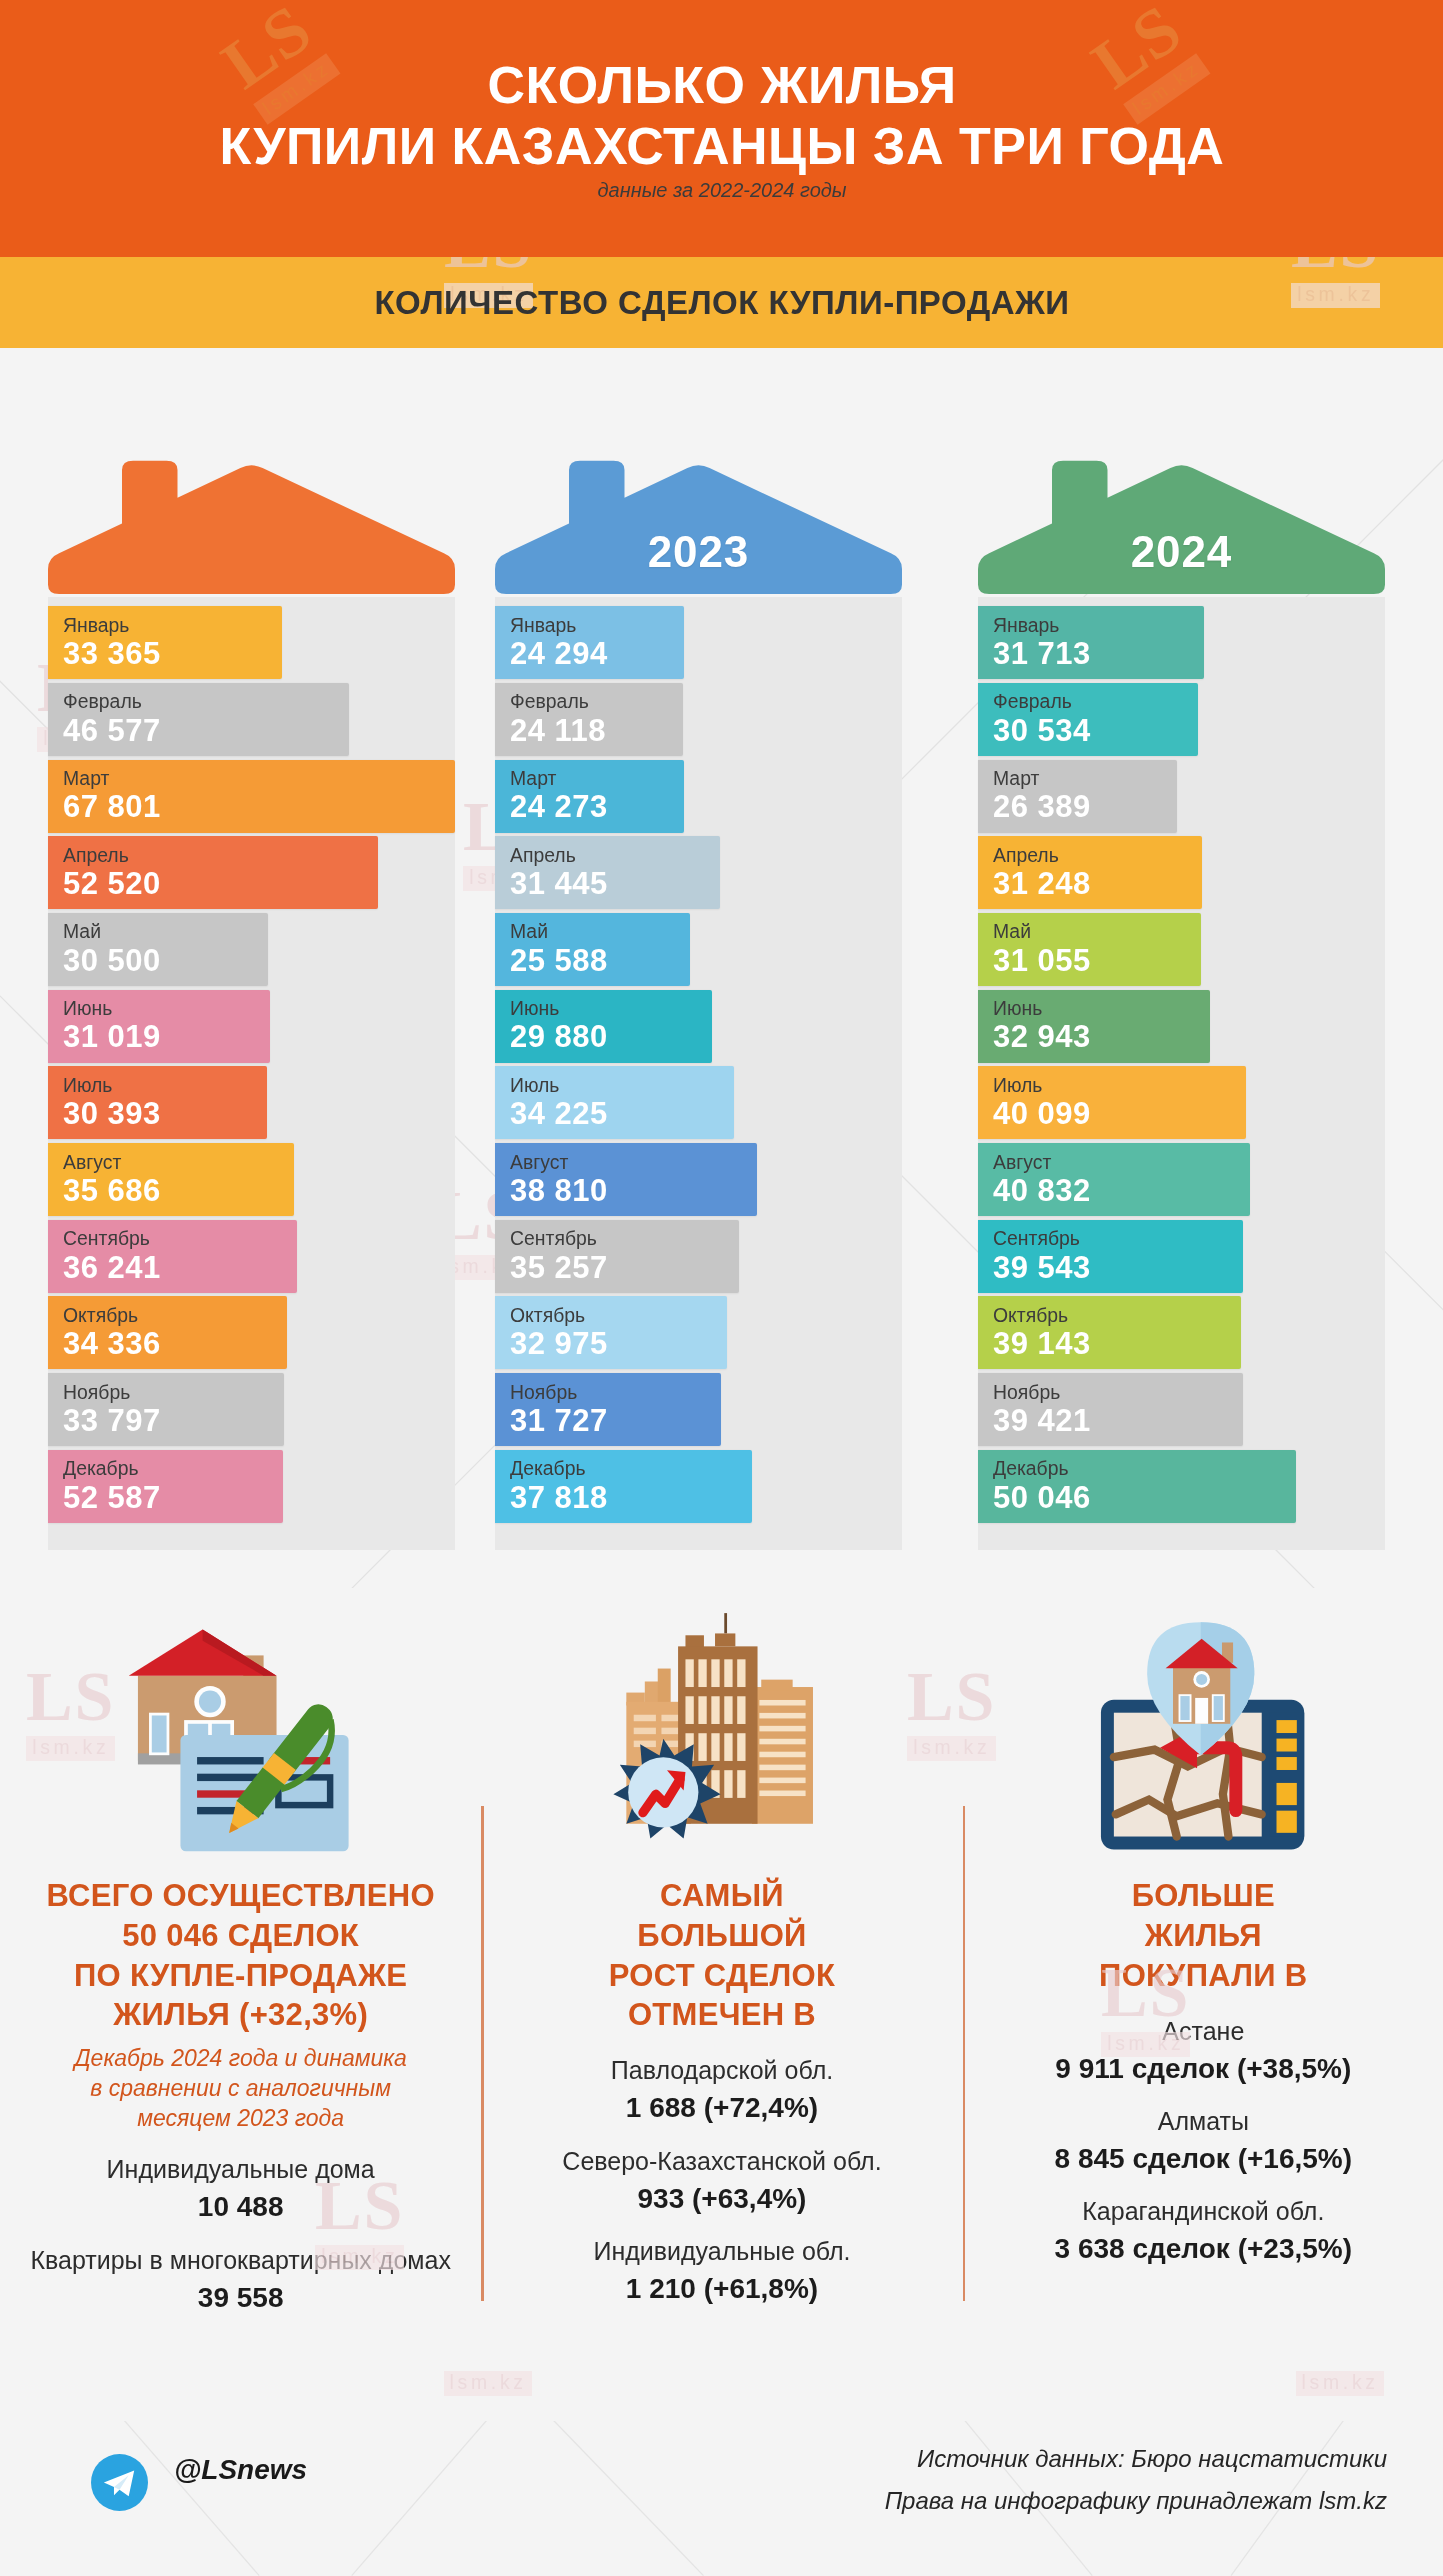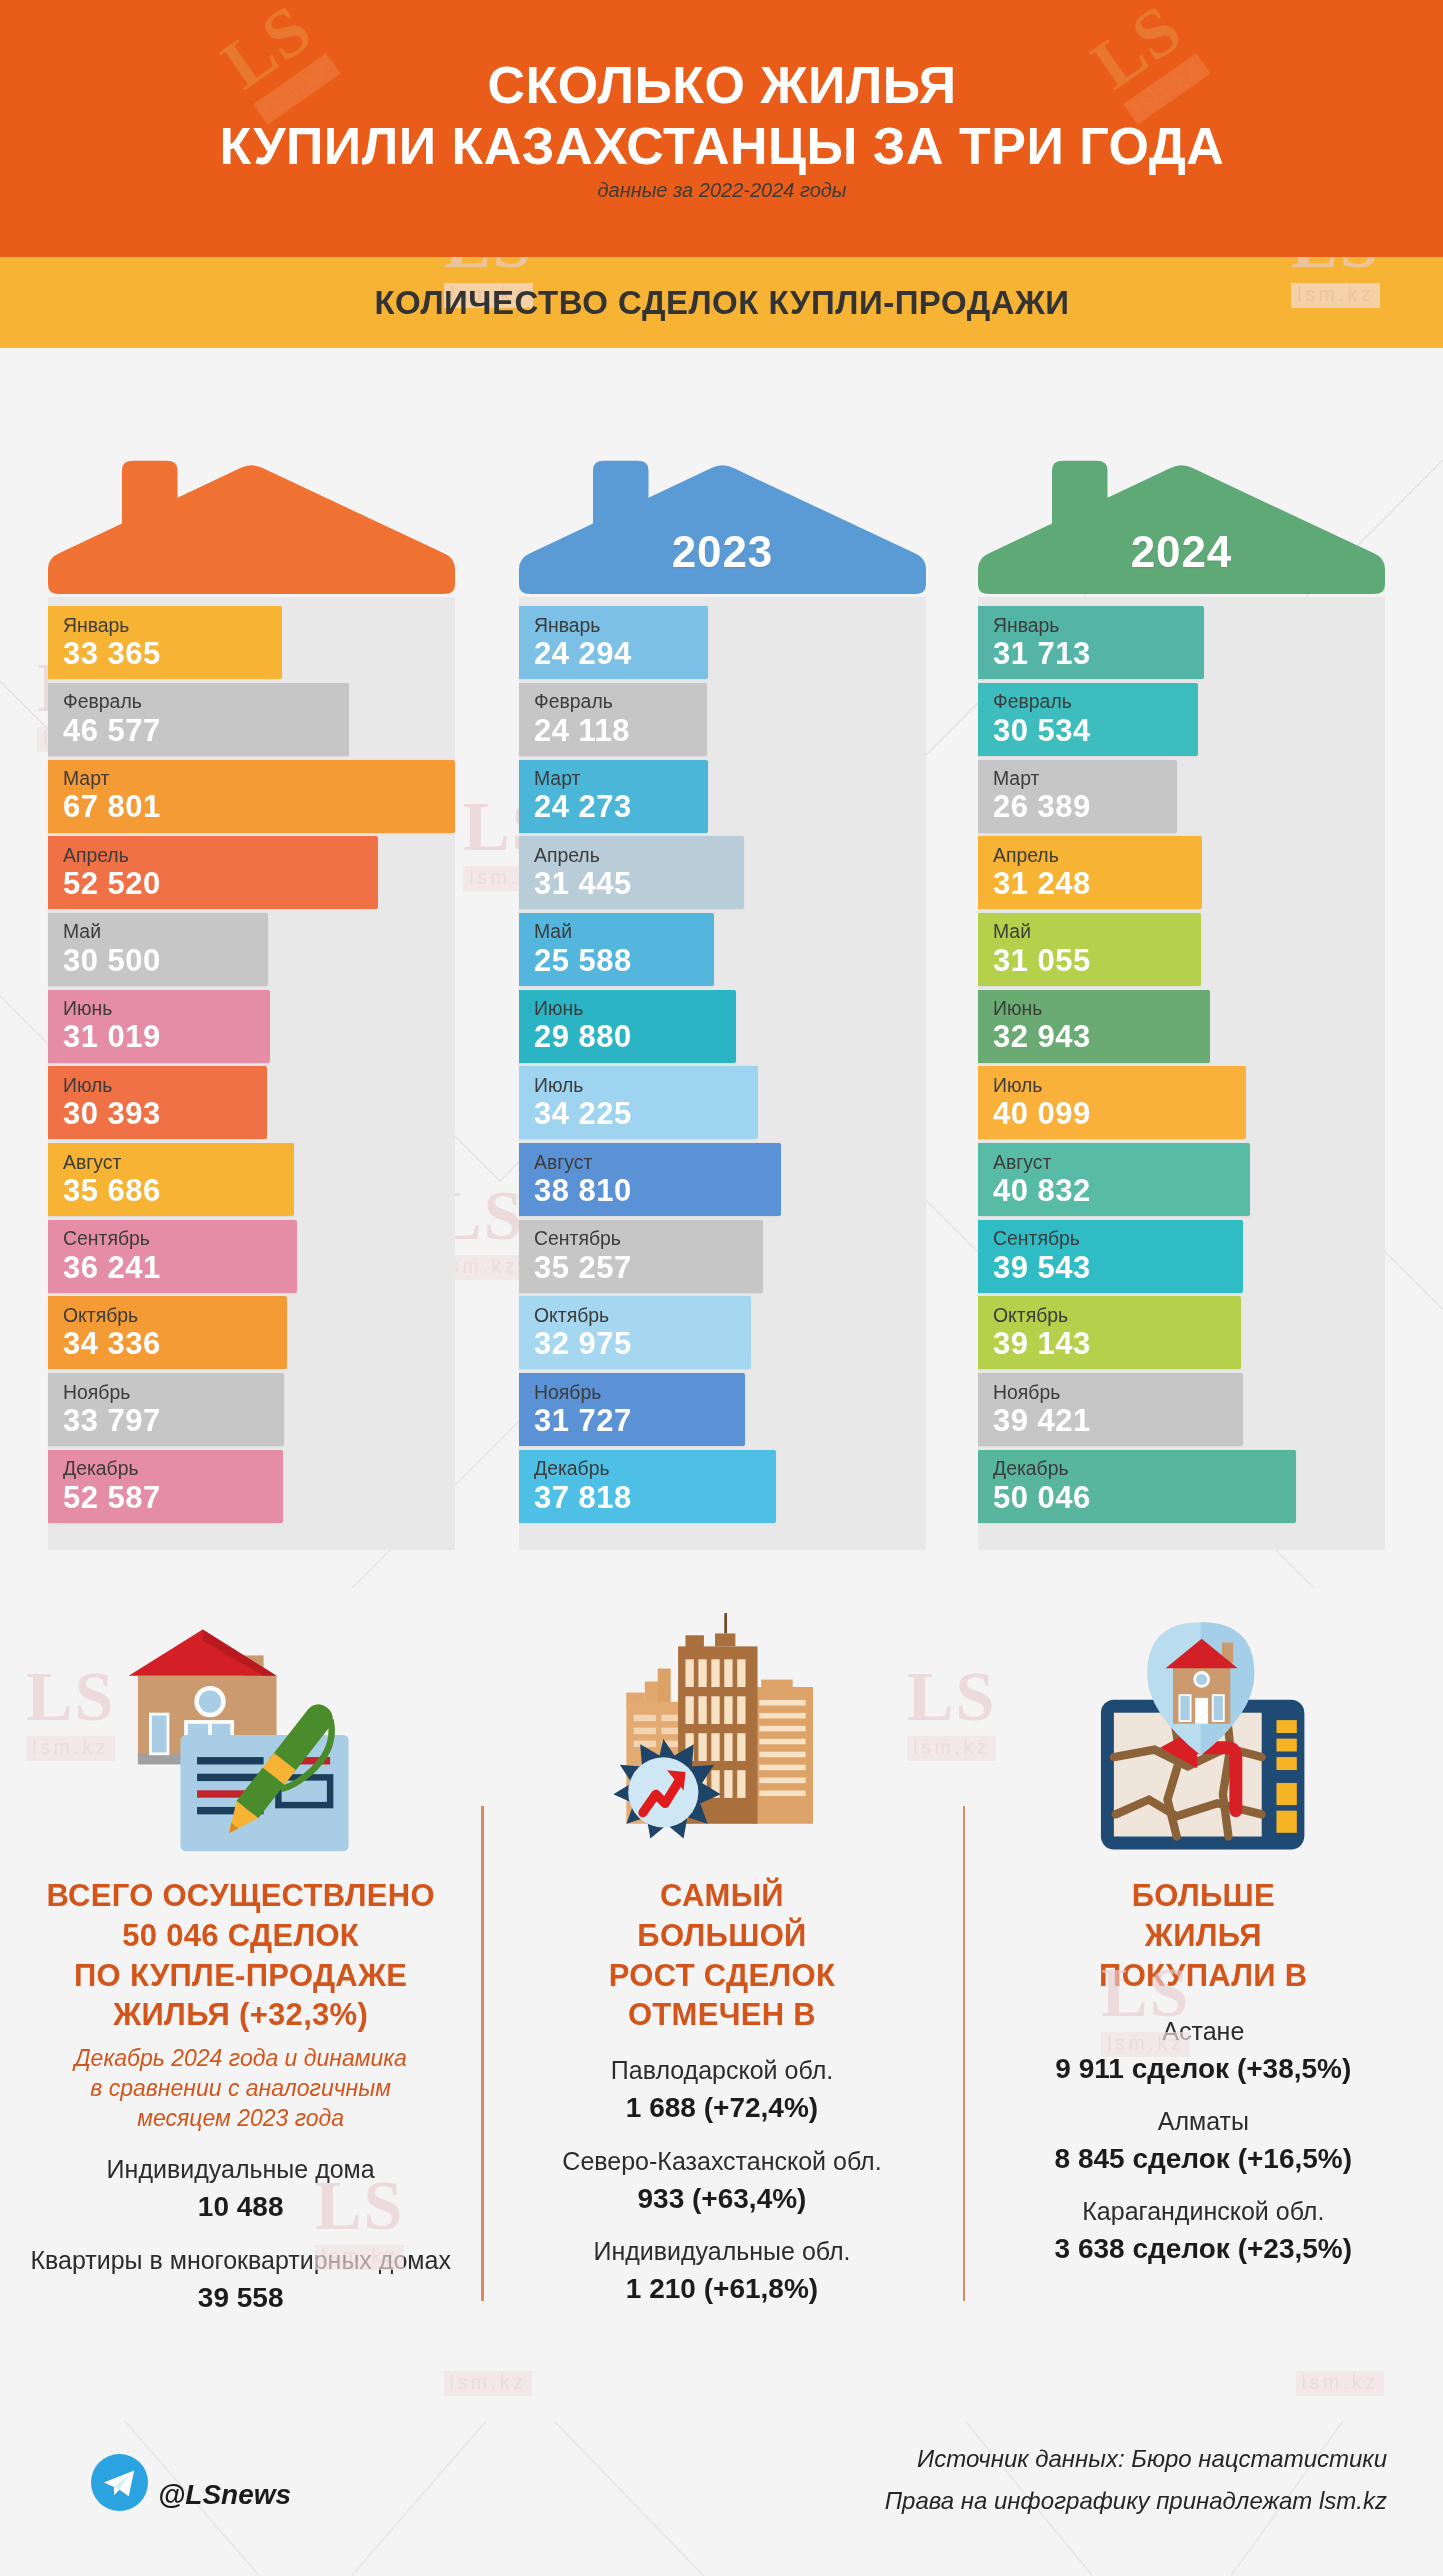--- a/index.html
+++ b/index.html
@@ -81,7 +81,7 @@
     z-index: 2;
   }
   .year-col.c0 { left: 33px; }
-  .year-col.c1 { left: 504px; }
+  .year-col.c1 { left: 480px; }
   .year-col.c2 { left: 963px; }
 
   .roof {

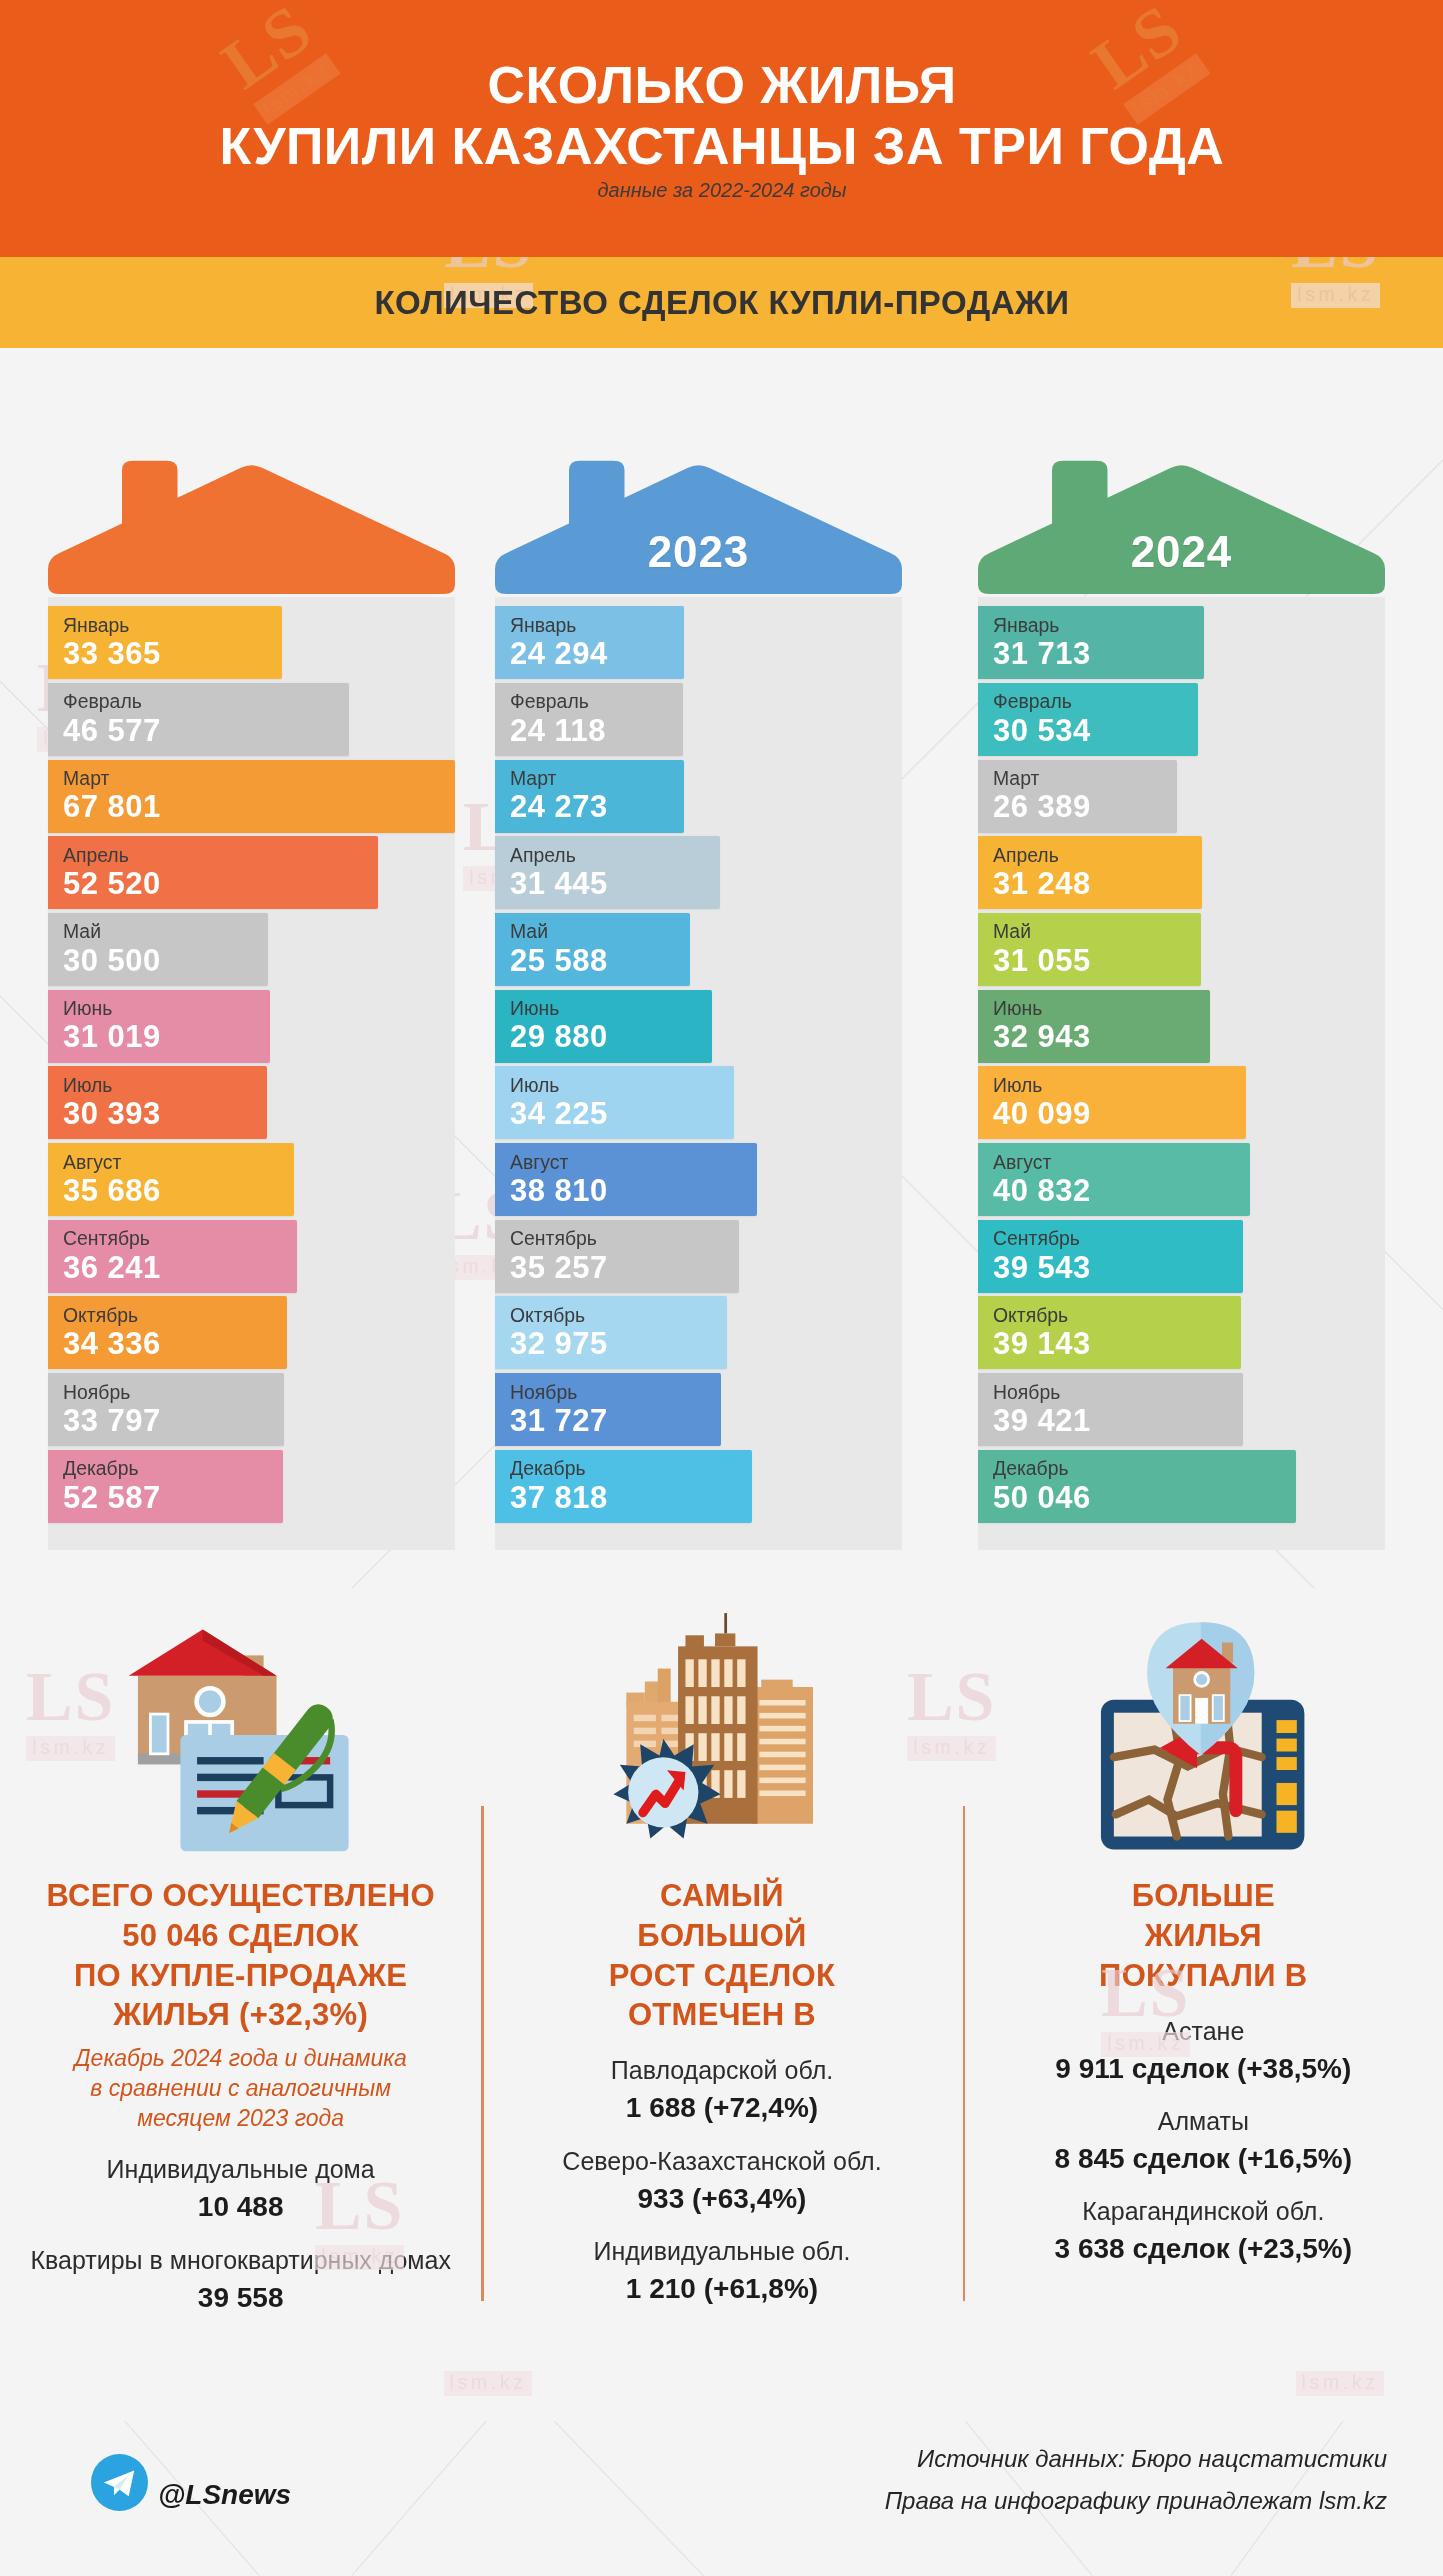--- a/index.html
+++ b/index.html
@@ -208,7 +208,7 @@
   .tg-wrap {
     position: absolute;
     left: 91px; top: 33px;
-    display: flex; align-items: flex-end; gap: 10px;
+    display: flex; align-items: flex-start; gap: 26px;
   }
   .tg-handle {
     font-size: 28px; font-weight: bold; font-style: italic; color: #1a1a1a;

